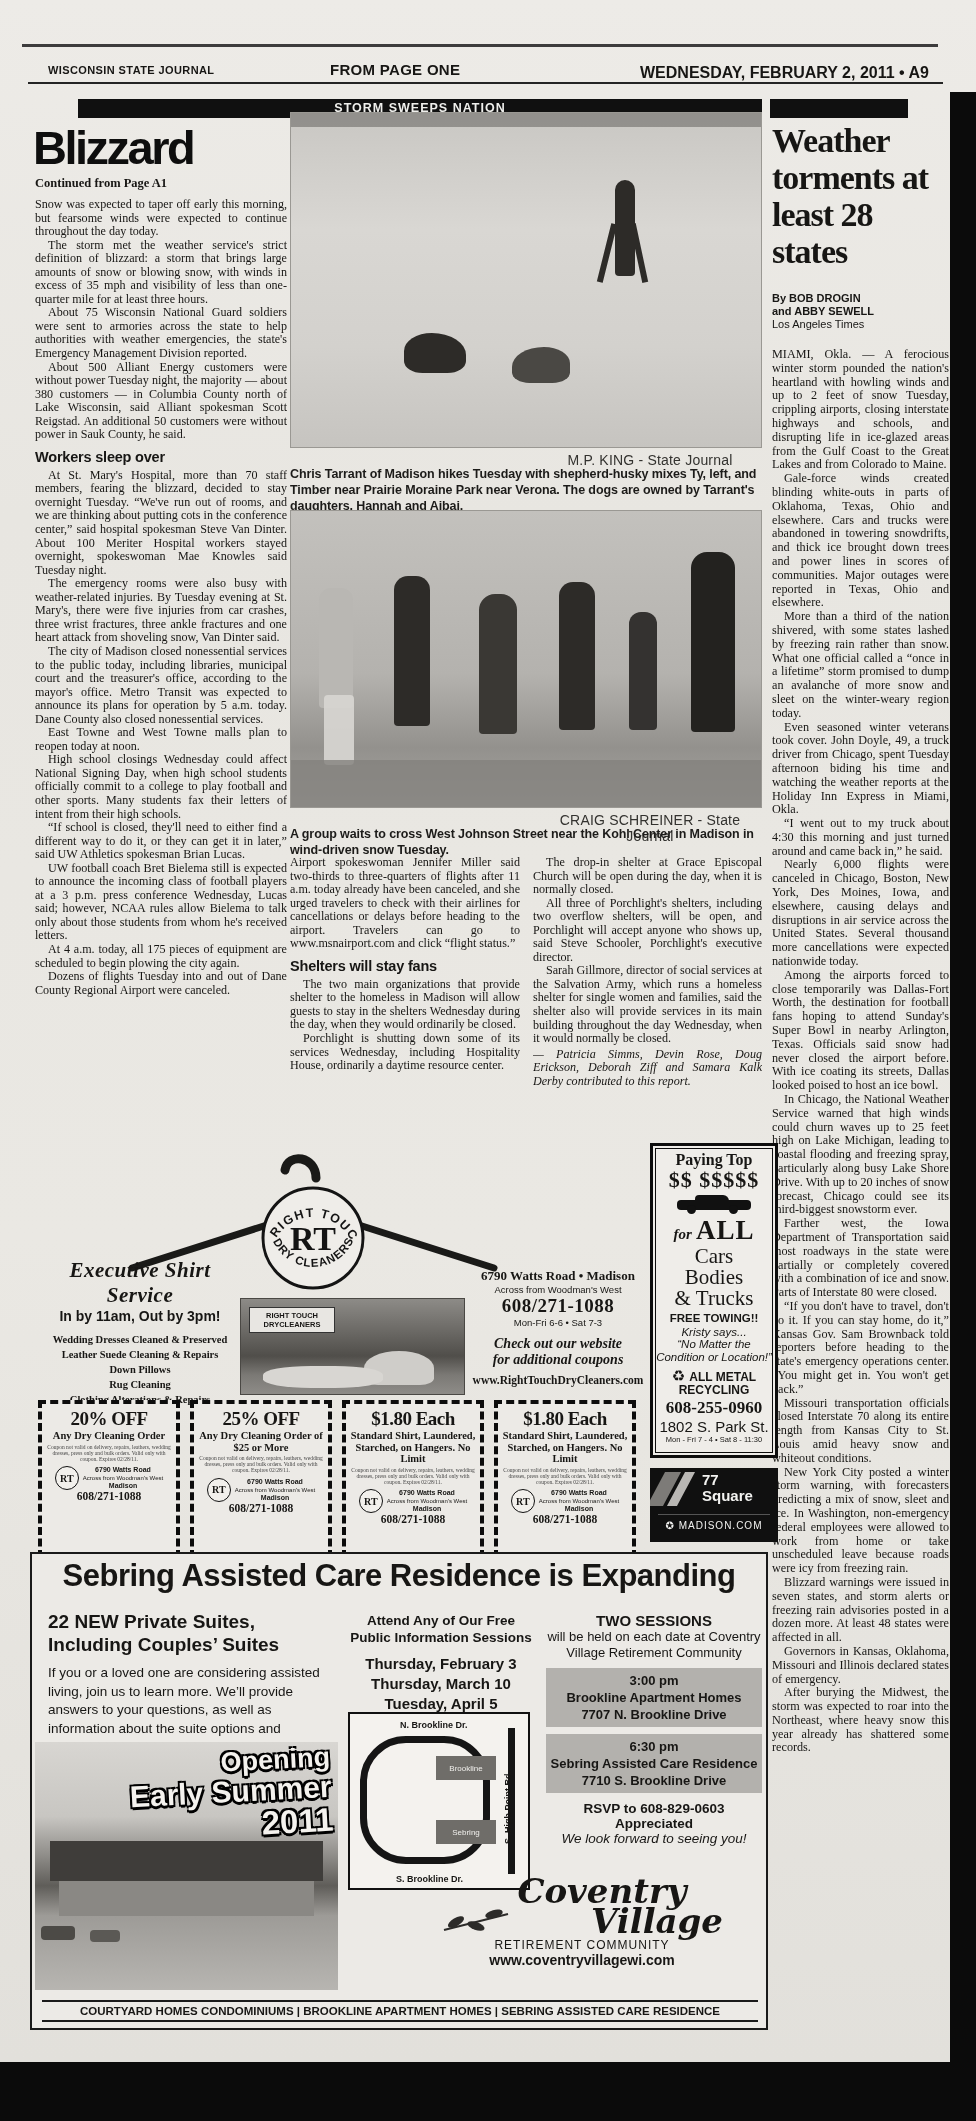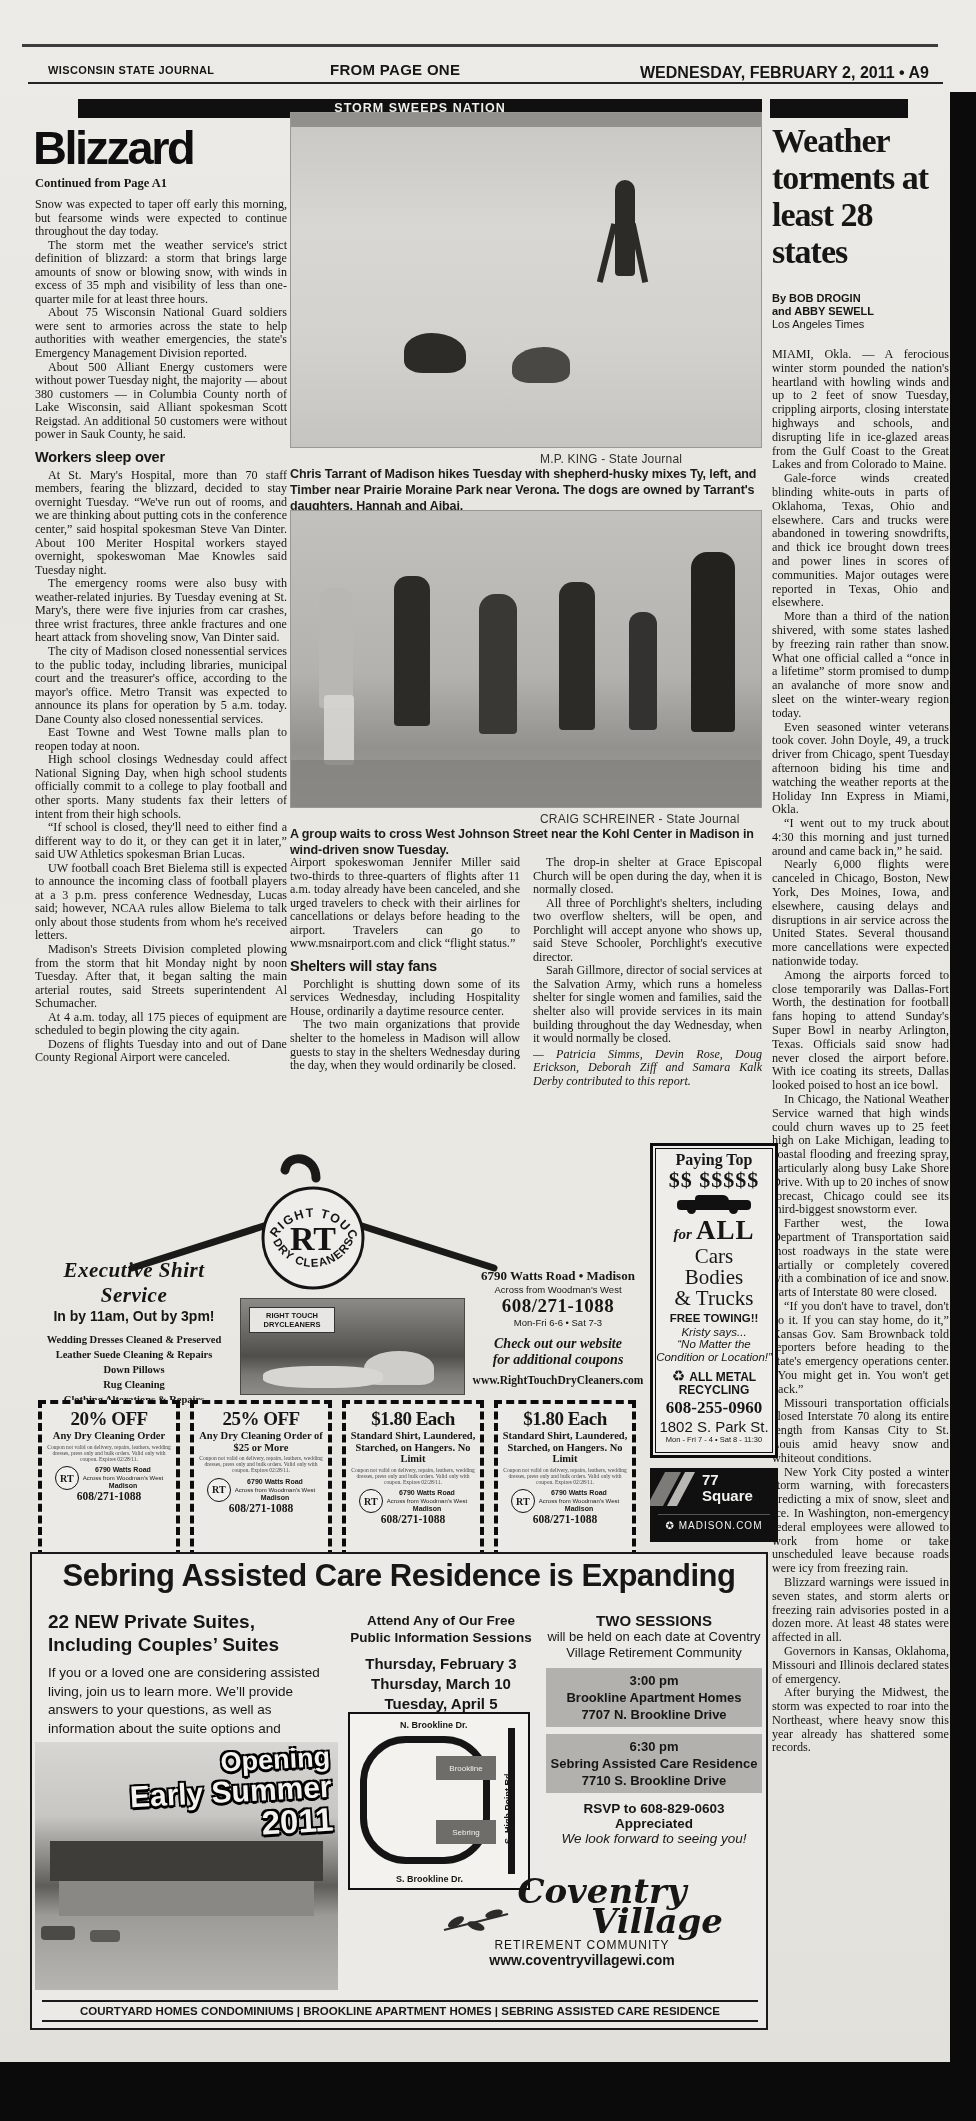--- a/index.html
+++ b/index.html
@@ -29,8 +29,8 @@
 .ph2{left:290px;top:510px;width:472px;height:298px;
 background:linear-gradient(180deg,#c3c1bd 0%,#b4b2ae 55%,#93918d 80%,#a6a4a1 100%)}
 .fig{position:absolute;background:#2d2b28;filter:blur(.7px)}
-.credit{position:absolute;text-align:left;font-family:"Liberation Sans",sans-serif;
-font-size:12px;color:#33322f;letter-spacing:.2px}
+.credit{position:absolute;text-align:center;font-family:"Liberation Sans",sans-serif;
+font-size:14px;color:#33322f;letter-spacing:.2px}
 .caption{position:absolute;font-family:"Liberation Sans",sans-serif;font-size:12.5px;
 line-height:16px;color:#1c1b19;font-weight:bold;letter-spacing:-.1px}
 .w-head{left:772px;top:122px;width:178px;font-size:34px;line-height:37px;font-weight:bold;letter-spacing:-1px}

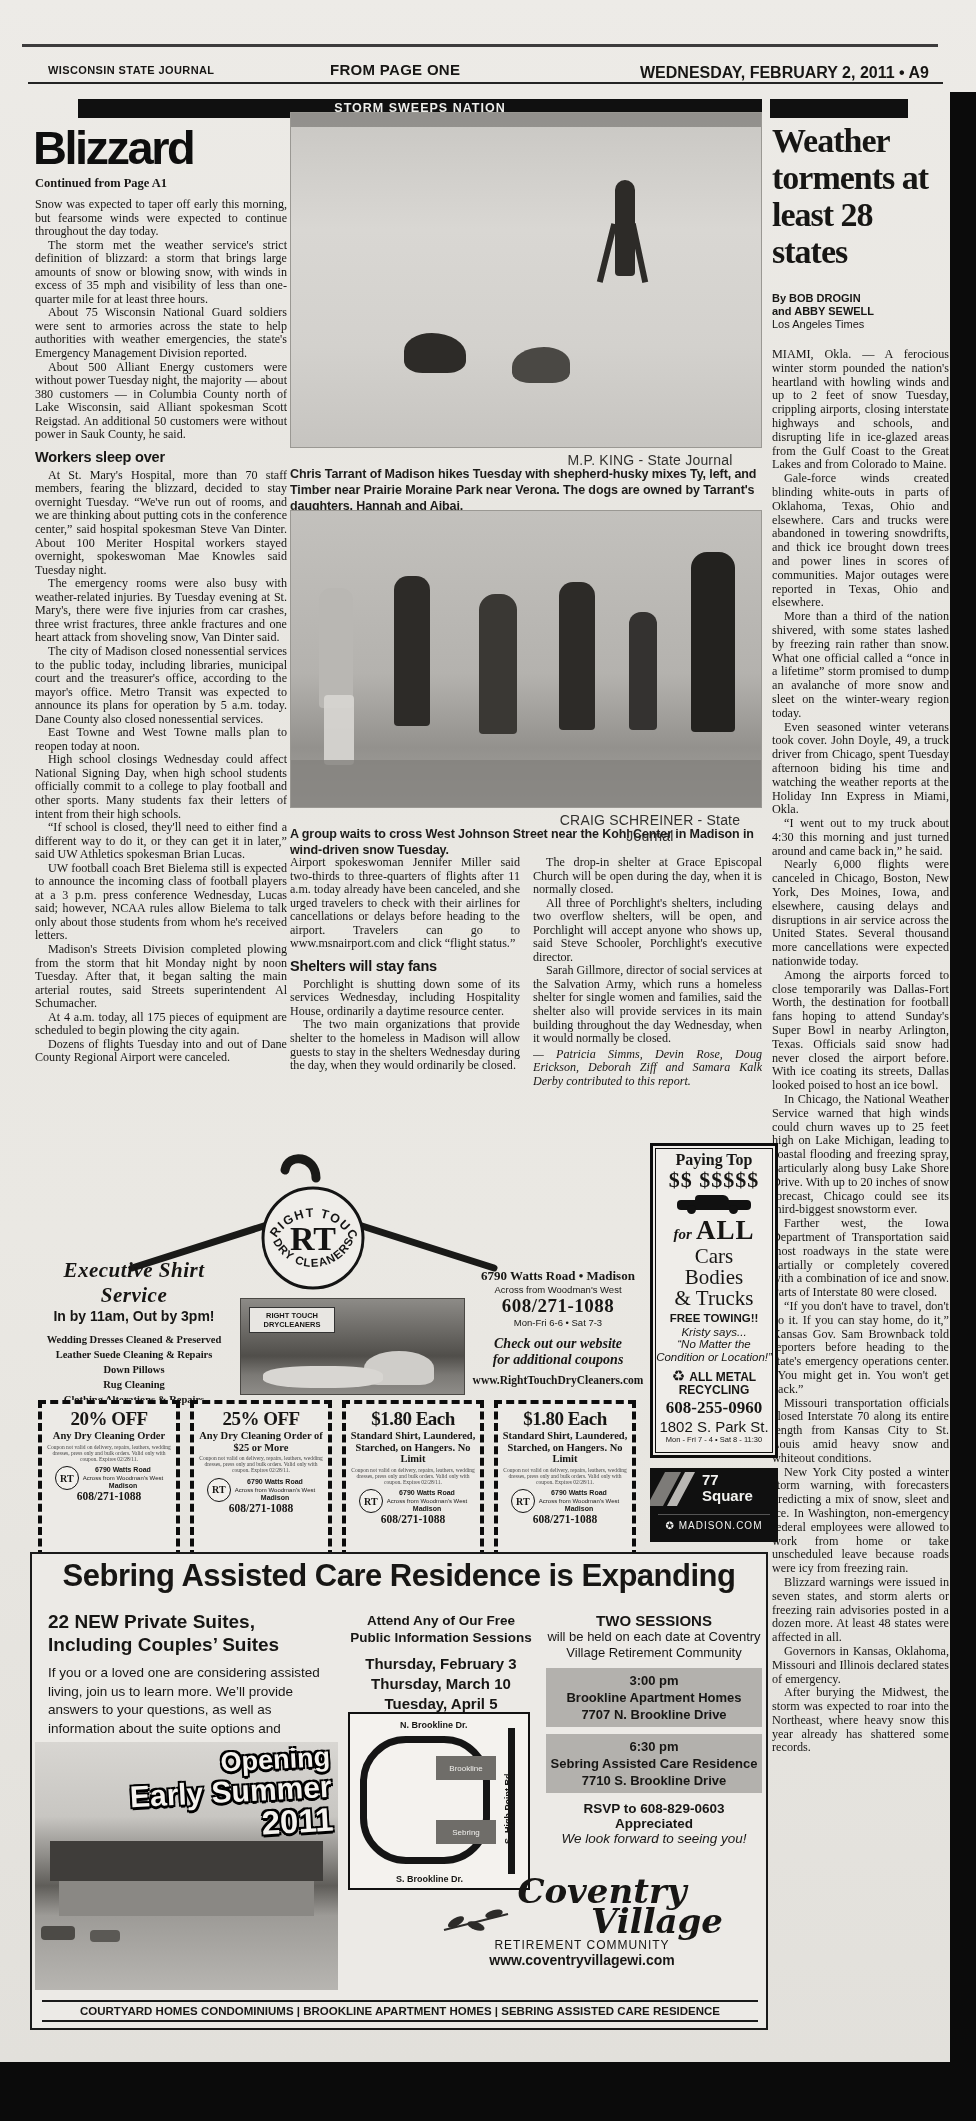--- a/index.html
+++ b/index.html
@@ -121,7 +121,6 @@
     <p>High school closings Wednesday could affect National Signing Day, when high school students officially commit to a college to play football and other sports. Many students fax their letters of intent from their high schools.</p>
     <p>“If school is closed, they'll need to either find a different way to do it, or they can get it in later,” said UW Athletics spokesman Brian Lucas.</p>
     <p>UW football coach Bret Bielema still is expected to announce the incoming class of football players at a 3 p.m. press conference Wednesday, Lucas said; however, NCAA rules allow Bielema to talk only about those students from whom he's received letters.</p>
-    <p>Madison's Streets Division completed plowing from the storm that hit Monday night by noon Tuesday. After that, it began salting the main arterial routes, said Streets superintendent Al Schumacher.</p>
     <p>At 4 a.m. today, all 175 pieces of equipment are scheduled to begin plowing the city again.</p>
     <p>Dozens of flights Tuesday into and out of Dane County Regional Airport were canceled.</p>
   </div>

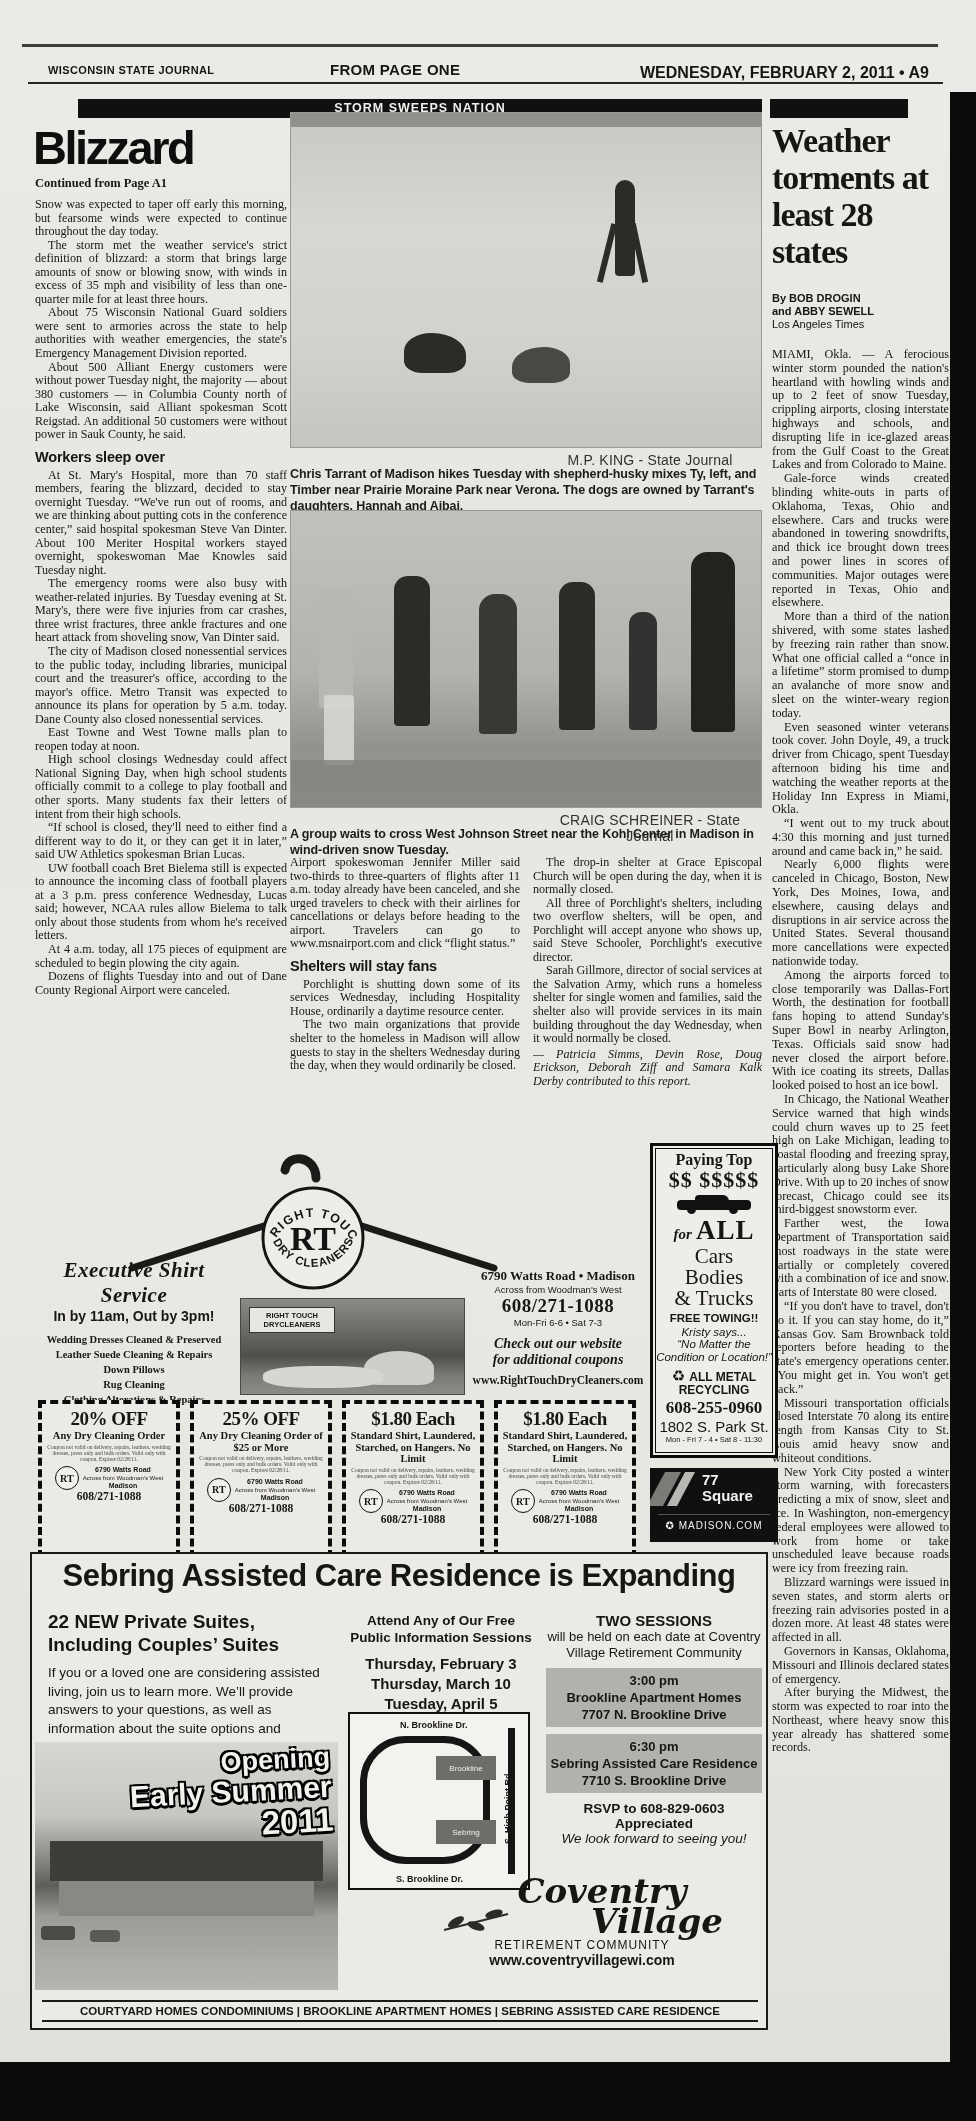--- a/index.html
+++ b/index.html
@@ -152,8 +152,8 @@
   <div class="abs col" style="left:290px;top:856px;width:230px;height:250px">
     <p class="ni">Airport spokeswoman Jennifer Miller said two-thirds to three-quarters of flights after 11 a.m. today already have been canceled, and she urged travelers to check with their airlines for cancellations or delays before heading to the airport. Travelers can go to www.msnairport.com and click “flight status.”</p>
     <div class="subhead">Shelters will stay fans</div>
+    <p>The two main organizations that provide shelter to the homeless in Madison will allow guests to stay in the shelters Wednesday during the day, when they would ordinarily be closed.</p>
     <p>Porchlight is shutting down some of its services Wednesday, including Hospitality House, ordinarily a daytime resource center.</p>
-    <p>The two main organizations that provide shelter to the homeless in Madison will allow guests to stay in the shelters Wednesday during the day, when they would ordinarily be closed.</p>
   </div>
   <div class="abs col" style="left:533px;top:856px;width:229px;height:250px">
     <p>The drop-in shelter at Grace Episcopal Church will be open during the day, when it is normally closed.</p>

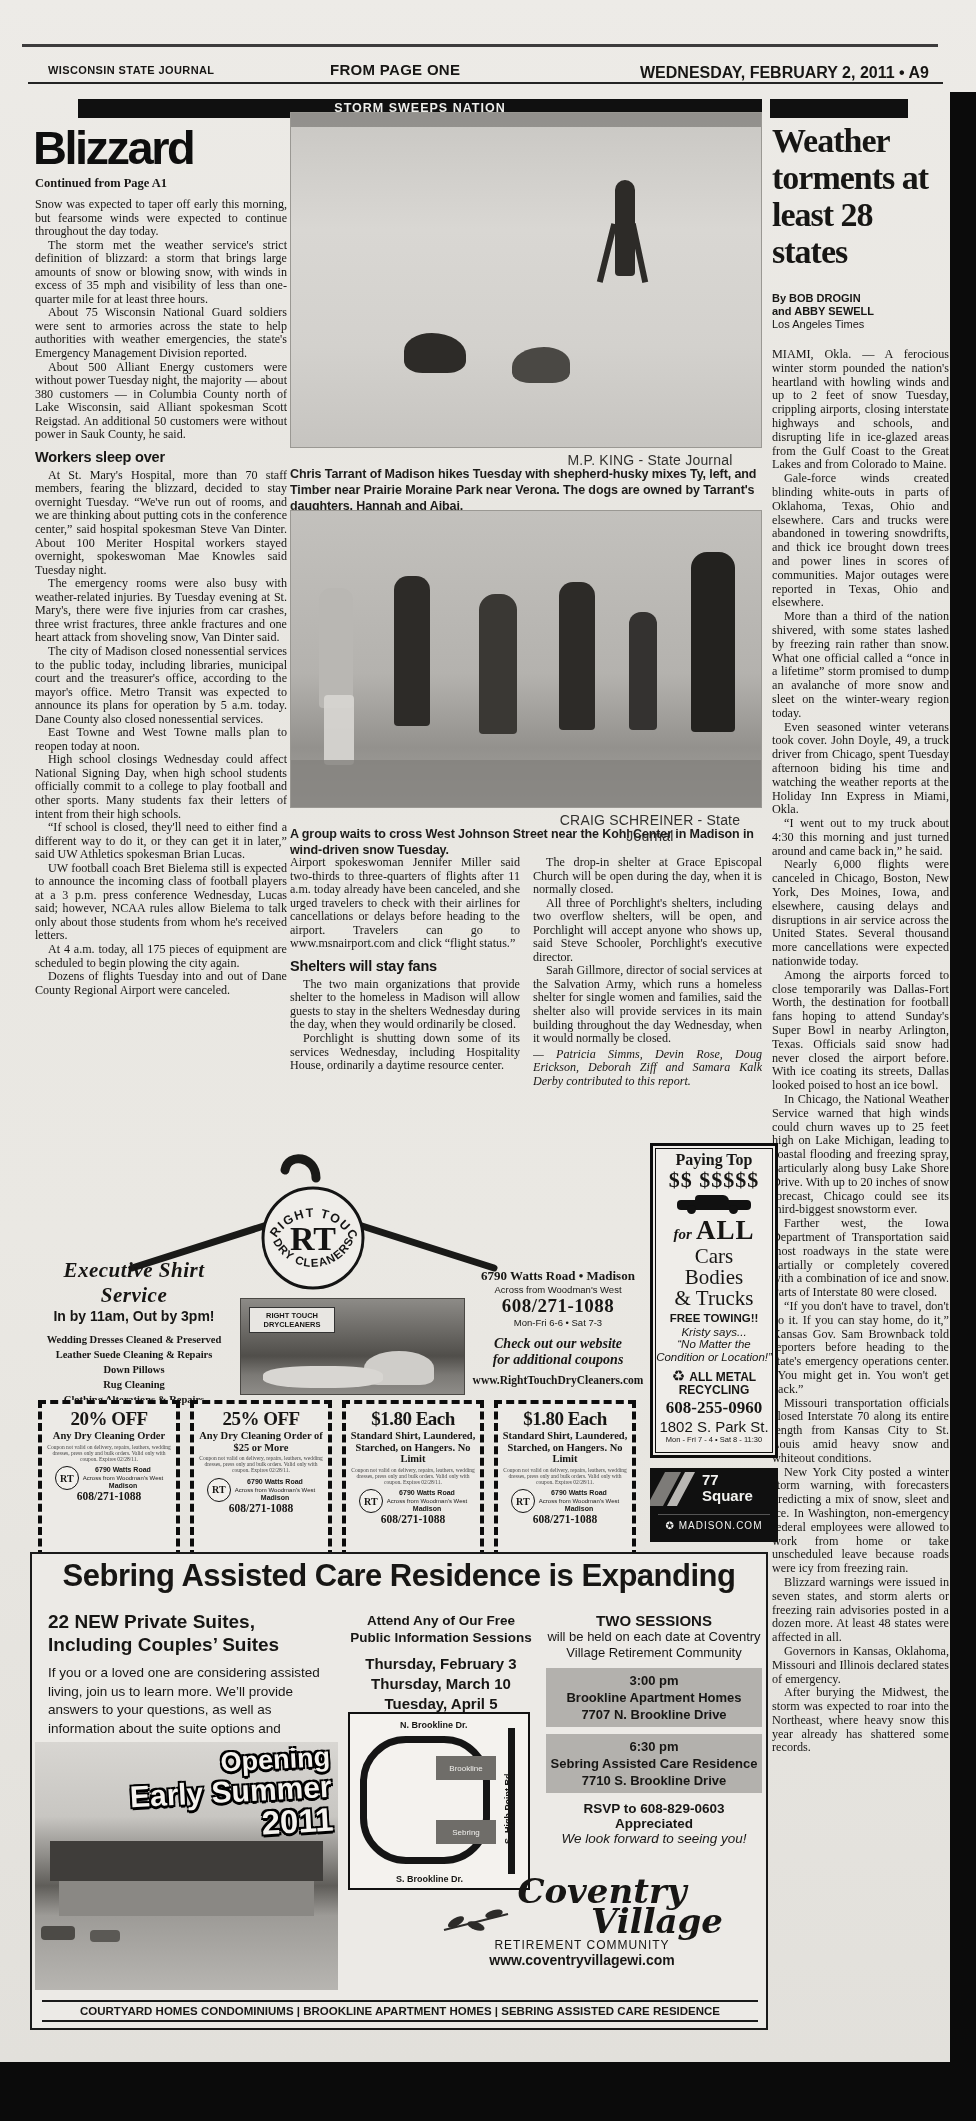--- a/index.html
+++ b/index.html
@@ -204,7 +204,7 @@
     </text>
   </svg>
 
-  <div class="abs" style="left:34px;top:1258px;width:200px;text-align:center">
+  <div class="abs" style="left:40px;top:1258px;width:200px;text-align:center">
     <div class="rt-script">Executive Shirt Service</div>
     <div class="rt-sub">In by 11am, Out by 3pm!</div>
     <div class="rt-svc" style="margin-top:8px">Wedding Dresses Cleaned &amp; Preserved</div>

